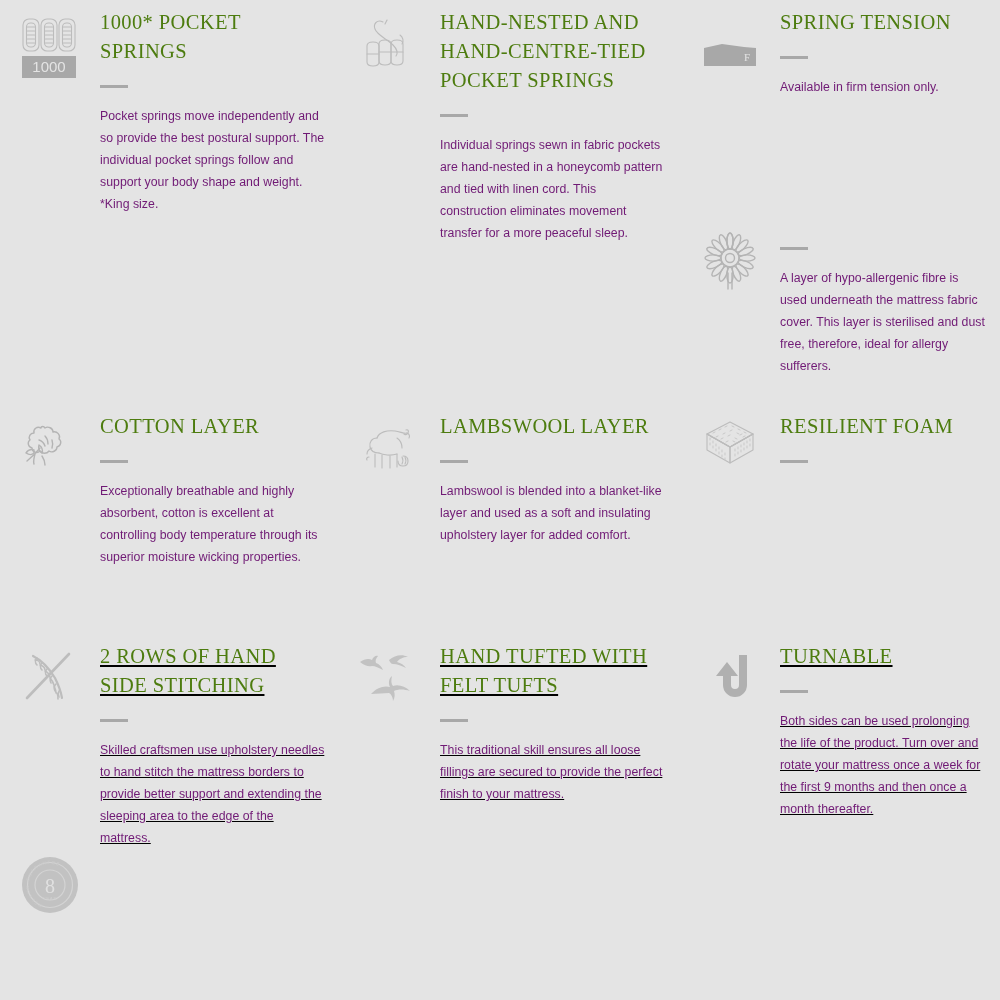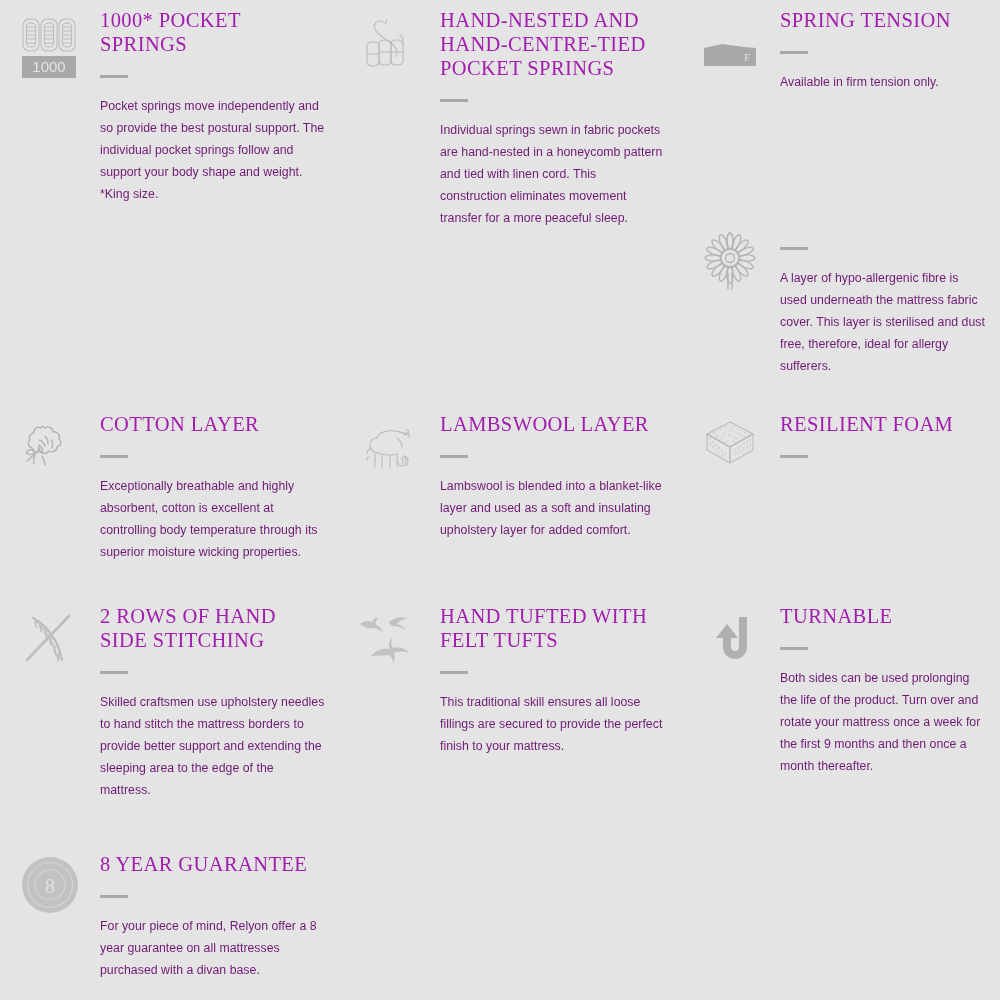--- a/index.html
+++ b/index.html
@@ -56,9 +56,9 @@
   .feature-title {
     font-family: "Liberation Serif", serif;
     font-size: 20.5px;
-    line-height: 24px;
+    line-height: 29px;
     letter-spacing: 0.4px;
-    color: #a21caf;
+    color: #4d7c0f;
     font-weight: 400;
     margin: 0 0 0 0;
   }

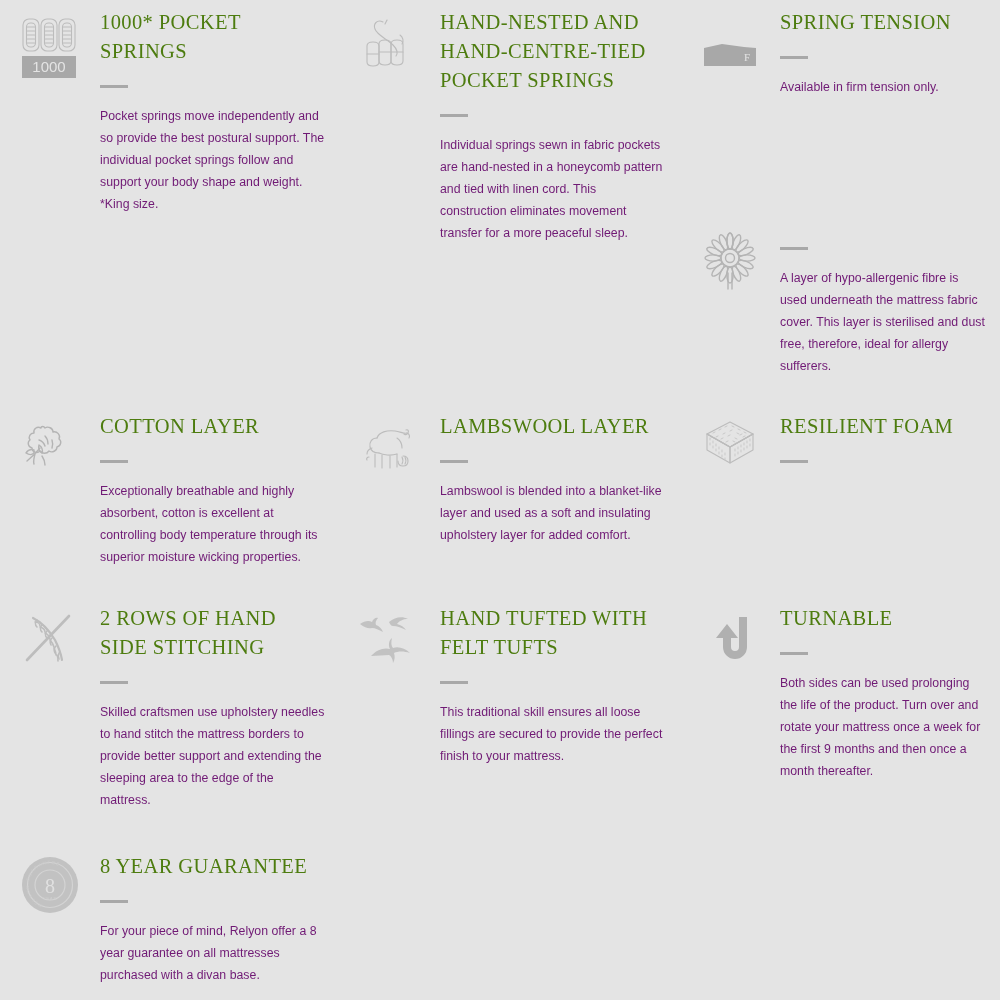--- a/index.html
+++ b/index.html
@@ -34,7 +34,7 @@
   .row-1 { top: 8px; }
   .row-1b { top: 228px; }
   .row-2 { top: 412px; }
-  .row-3 { top: 604px; }
+  .row-3 { top: 642px; text-decoration: underline; }
   .row-4 { top: 852px; }
 
   .icon-slot {

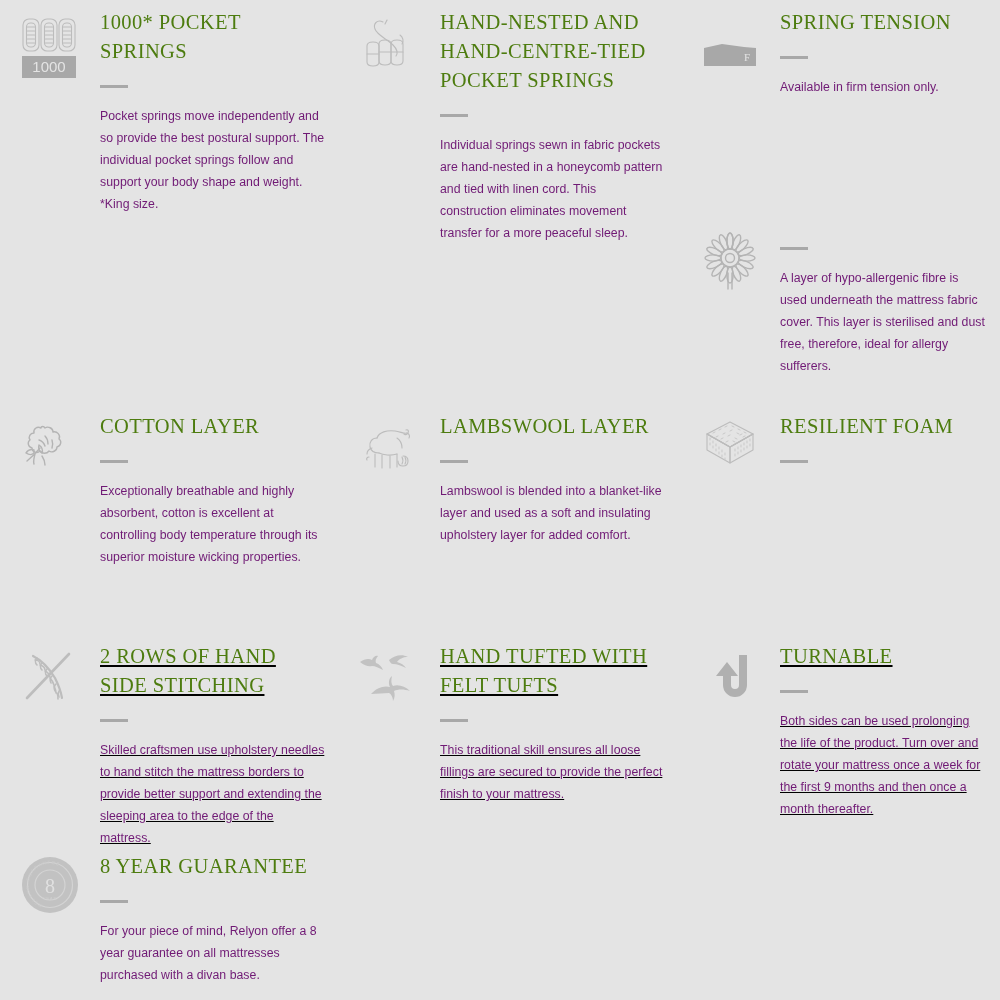--- a/index.html
+++ b/index.html
@@ -323,11 +323,6 @@
         <text x="29" y="44" text-anchor="middle" style="fill:#cfcfcf;font-family:'Liberation Sans',sans-serif;font-size:4.4px;letter-spacing:0.6px;">YEAR</text>
       </svg>
     </div>
-    <div class="feature-body">
-      <h3 class="feature-title">8 YEAR GUARANTEE</h3>
-      <div class="divider"></div>
-      <p class="feature-text">For your piece of mind, Relyon offer a 8 year guarantee on all mattresses purchased with a divan base.</p>
-    </div>
   </div>
 
 </div>

